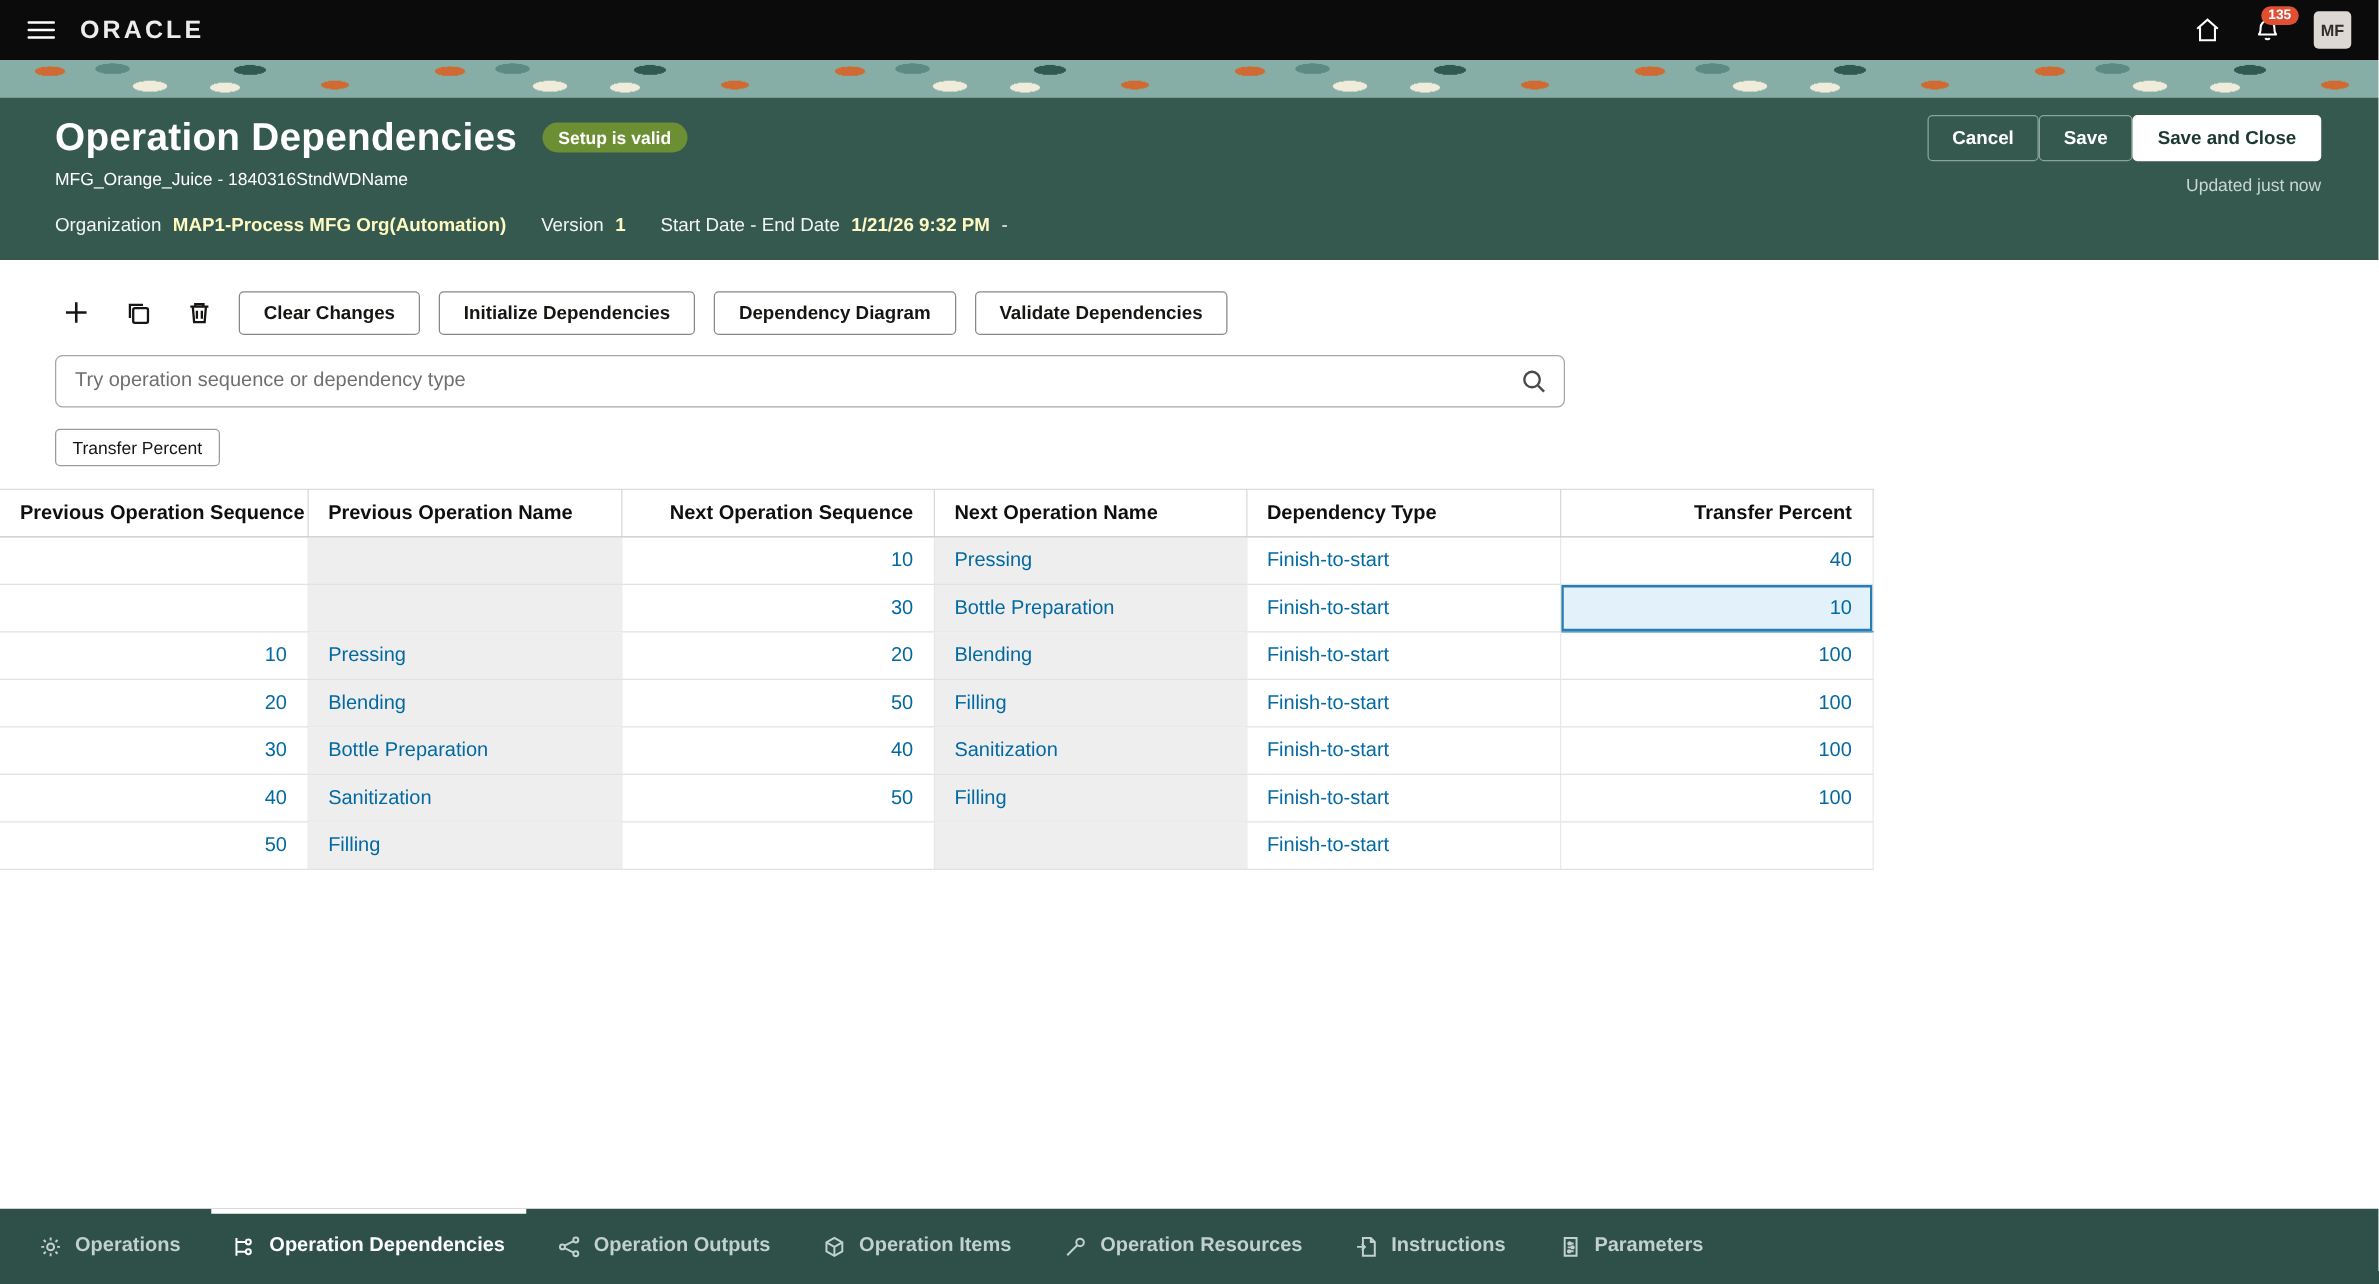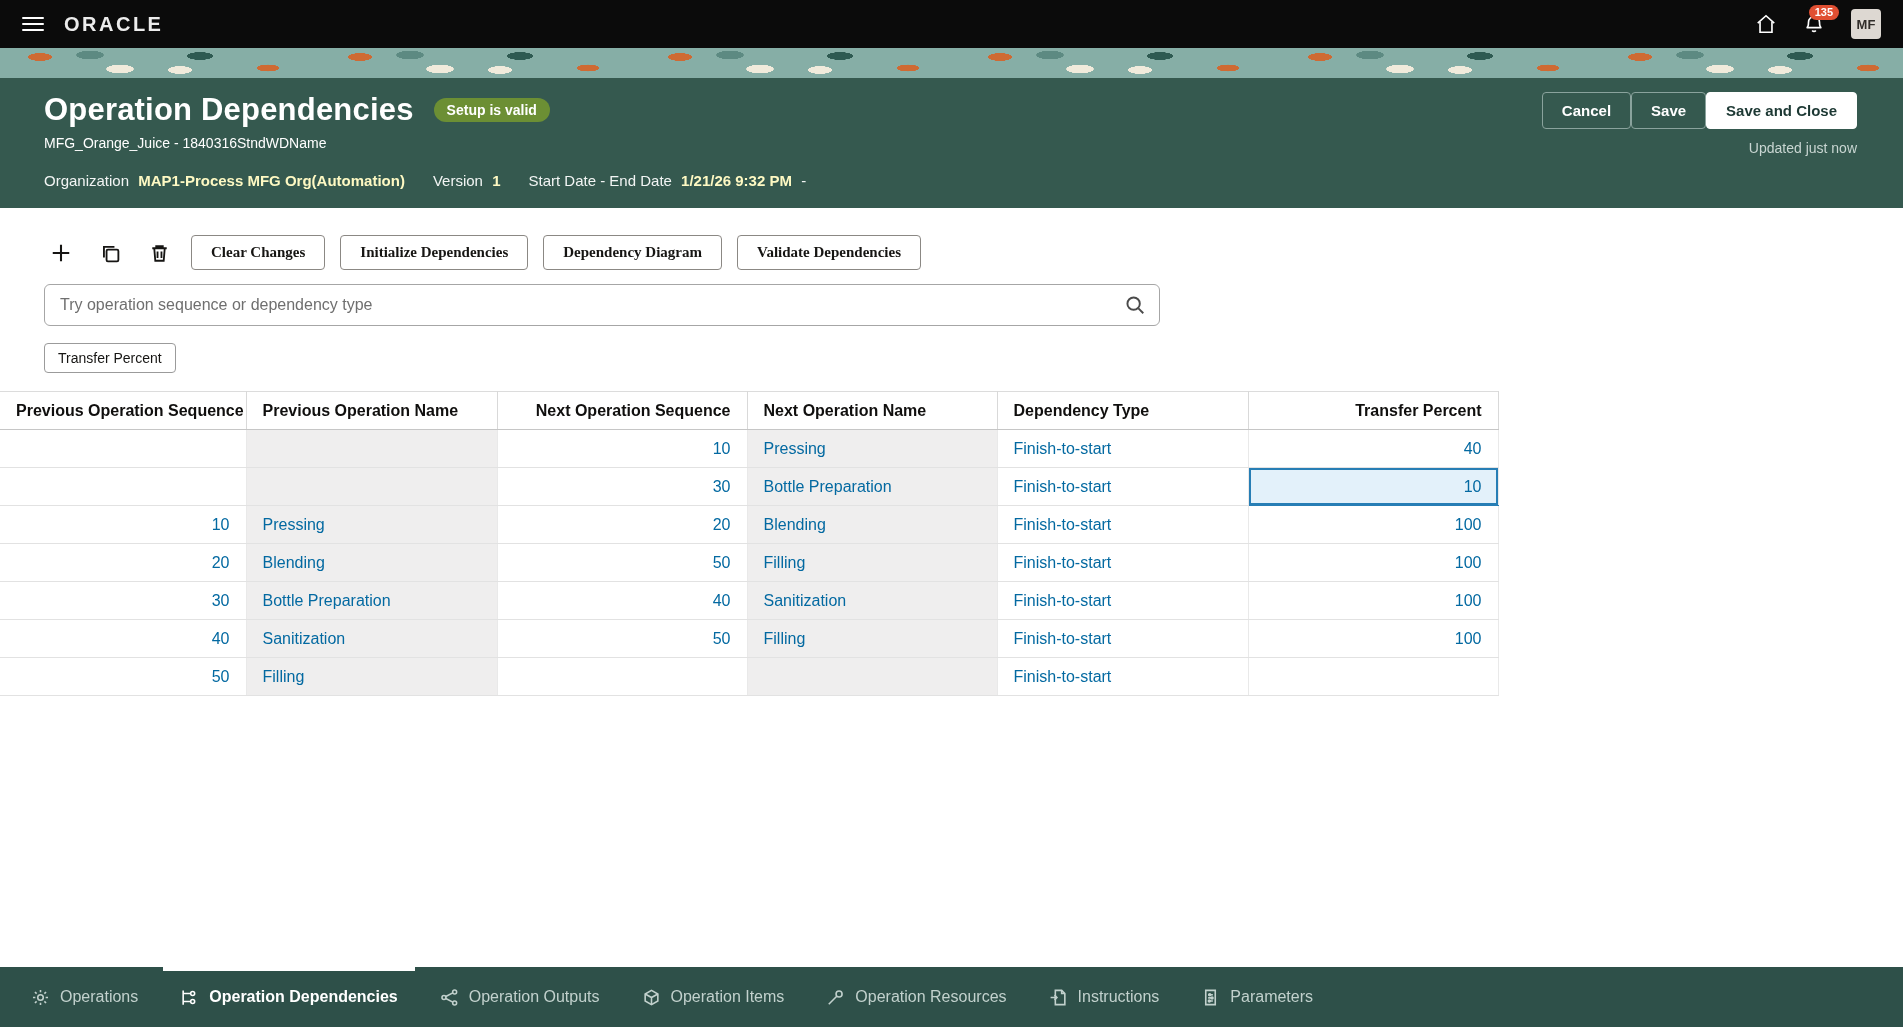--- a/index.html
+++ b/index.html
@@ -46,7 +46,7 @@
   .meta-item b{color:#fef9c3;font-weight:700;}
 
   
-  .toolbar{display:flex;align-items:flex-end;gap:15px;margin:22px 0 0 44px;height:40px;font-family:Liberation Serif, serif;}
+  .toolbar{display:flex;align-items:center;gap:15px;margin:22px 0 0 44px;height:40px;}
   .tool-icon{width:34px;height:34px;display:flex;align-items:center;justify-content:center;background:transparent;border:none;cursor:pointer;border-radius:4px;padding:0;}
   .btn.outline{background:#fff;border:1px solid #8b8884;color:#161513;padding:8px 19px;}
   .search-wrap{position:relative;margin:14px 0 0 44px;width:1116px;}

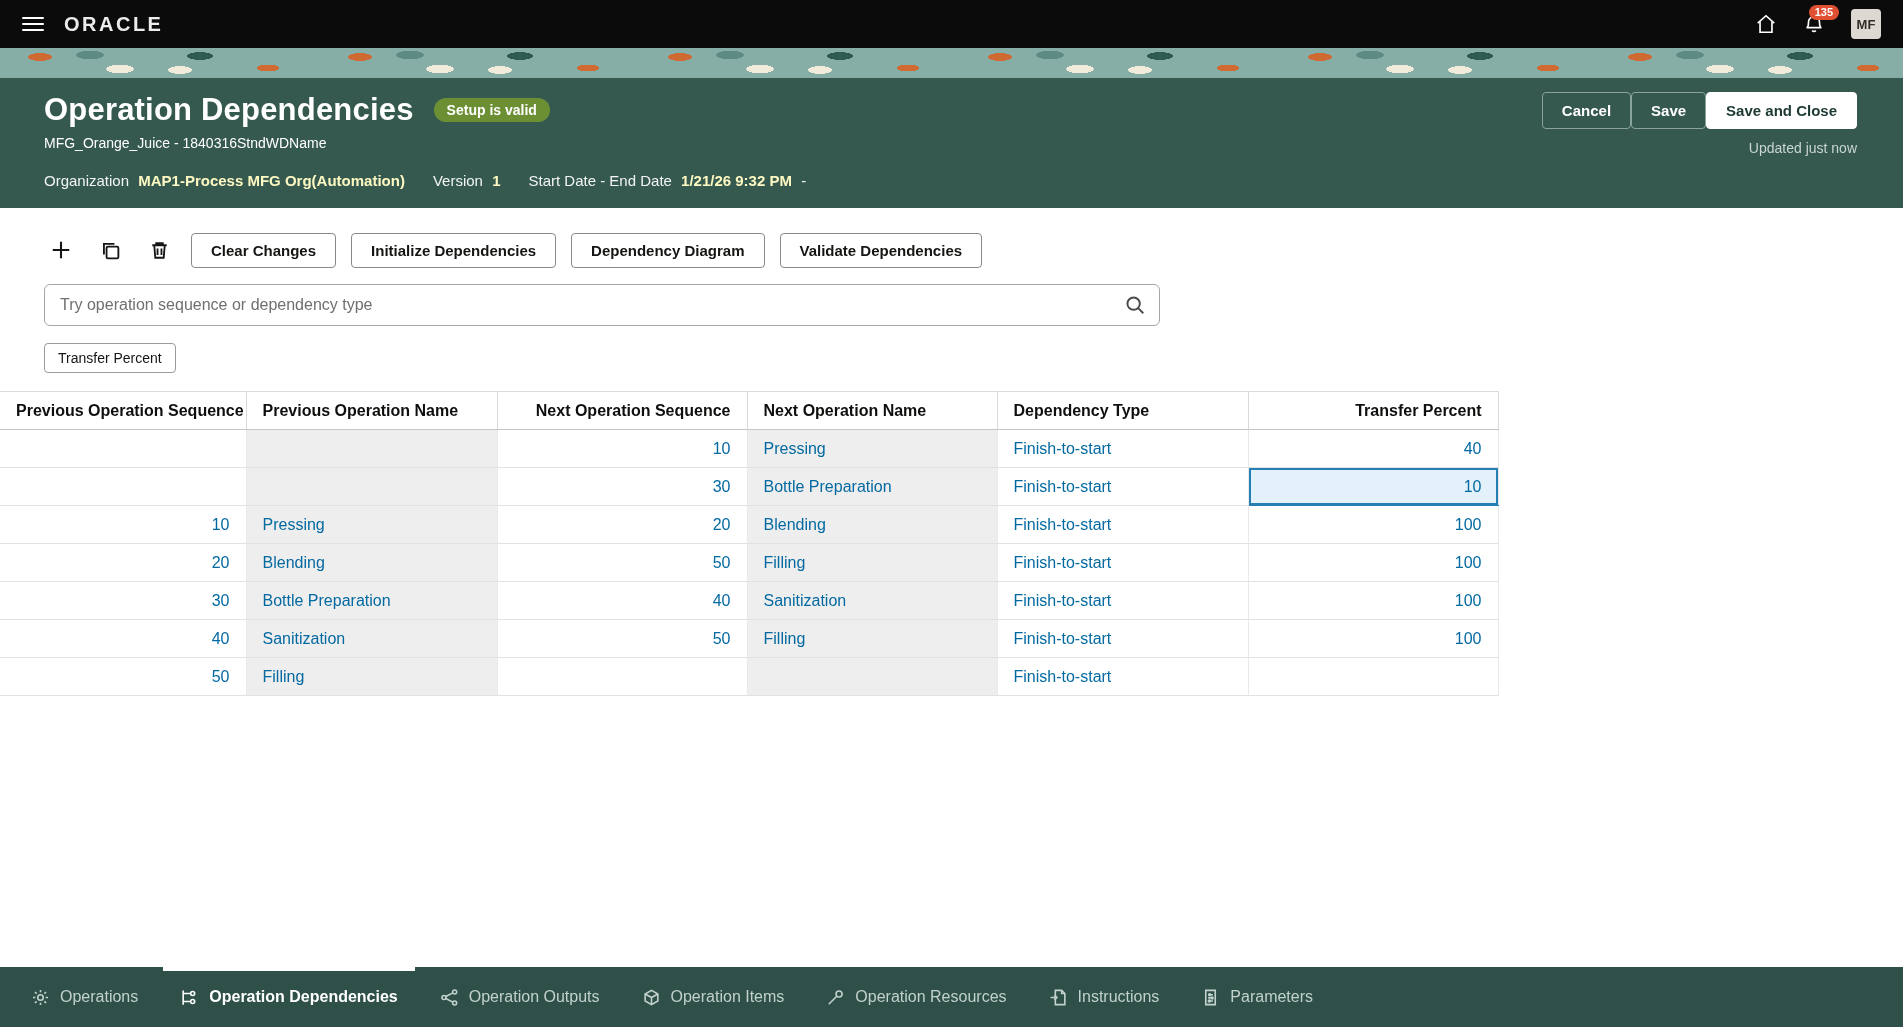--- a/index.html
+++ b/index.html
@@ -49,7 +49,7 @@
   .toolbar{display:flex;align-items:center;gap:15px;margin:22px 0 0 44px;height:40px;}
   .tool-icon{width:34px;height:34px;display:flex;align-items:center;justify-content:center;background:transparent;border:none;cursor:pointer;border-radius:4px;padding:0;}
   .btn.outline{background:#fff;border:1px solid #8b8884;color:#161513;padding:8px 19px;}
-  .search-wrap{position:relative;margin:14px 0 0 44px;width:1116px;}
+  .search-wrap{position:relative;margin:14px 0 0 44px;width:1208px;}
   .search-input{width:100%;height:42px;border:1px solid #a6a6a6;border-radius:6px;font-size:16px;padding:0 46px 0 15px;color:#333;font-family:inherit;outline:none;}
   .search-input::placeholder{color:#6f6f6f;}
   .search-icon{position:absolute;right:14px;top:10px;cursor:pointer;}

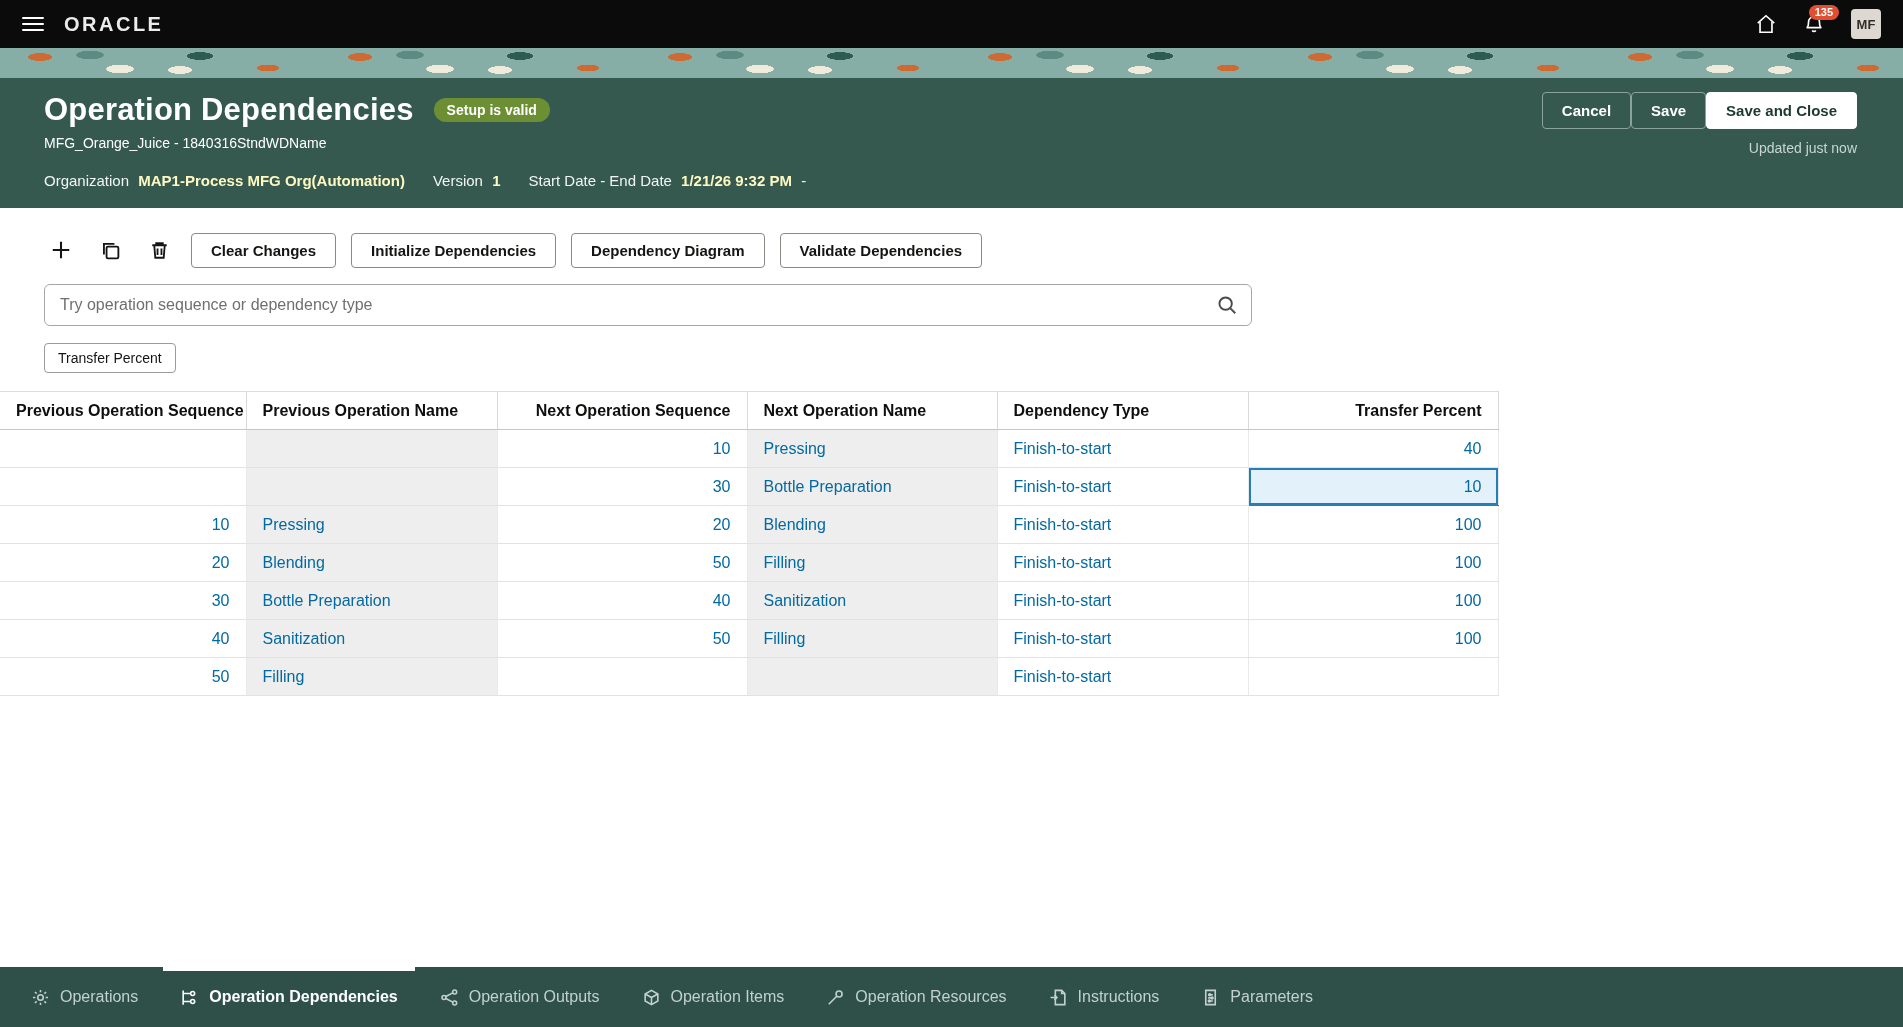--- a/index.html
+++ b/index.html
@@ -66,7 +66,7 @@
 
   
   .bottombar{position:absolute;left:0;right:0;bottom:0;height:60px;background:#2e5049;display:flex;align-items:stretch;padding:0 14px;gap:8px;}
-  .tab{display:flex;align-items:center;gap:10px;padding:0 17px;color:#c2d1cd;font-size:16px;font-weight:400;position:relative;cursor:pointer;white-space:nowrap;}
+  .tab{display:flex;align-items:center;gap:10px;padding:0 17px;color:#c2d1cd;font-size:16px;font-weight:700;position:relative;cursor:pointer;white-space:nowrap;}
   .tab .ticon{display:flex;align-items:center;}
   .tab.active{color:#fff;font-weight:700;}
   .tab.active::after{content:"";position:absolute;top:0;left:0;right:0;height:4px;background:#fff;}

